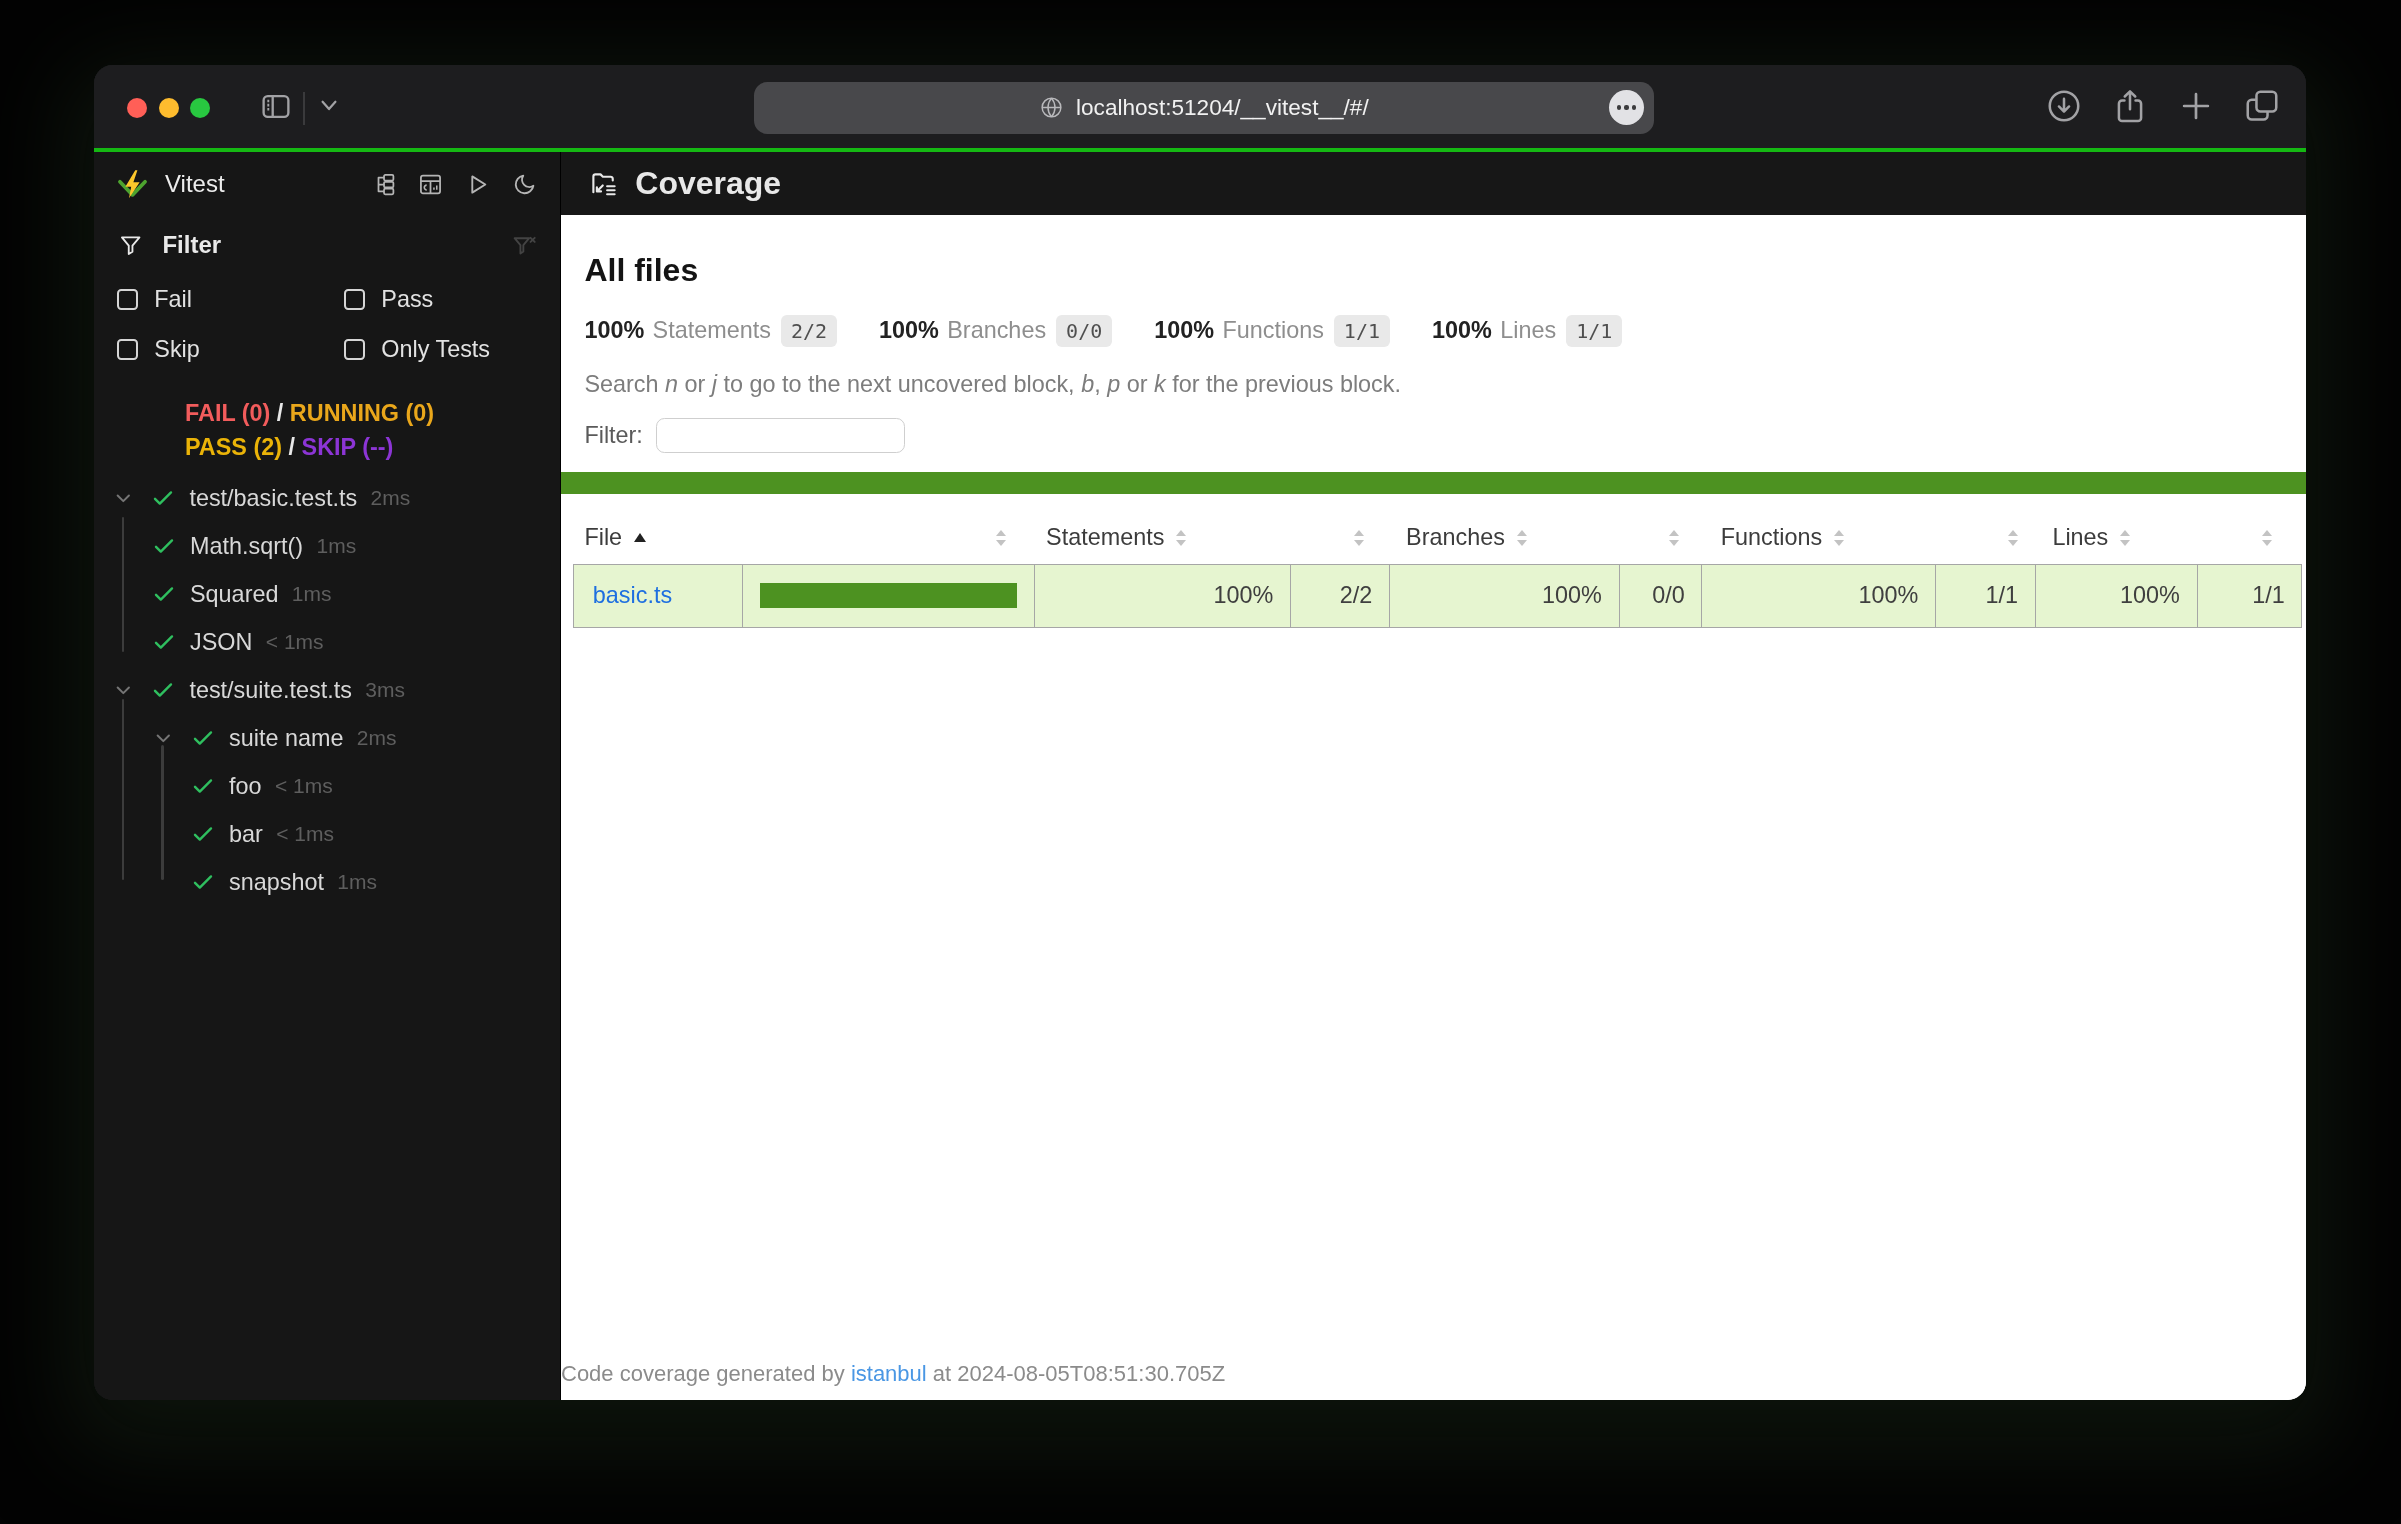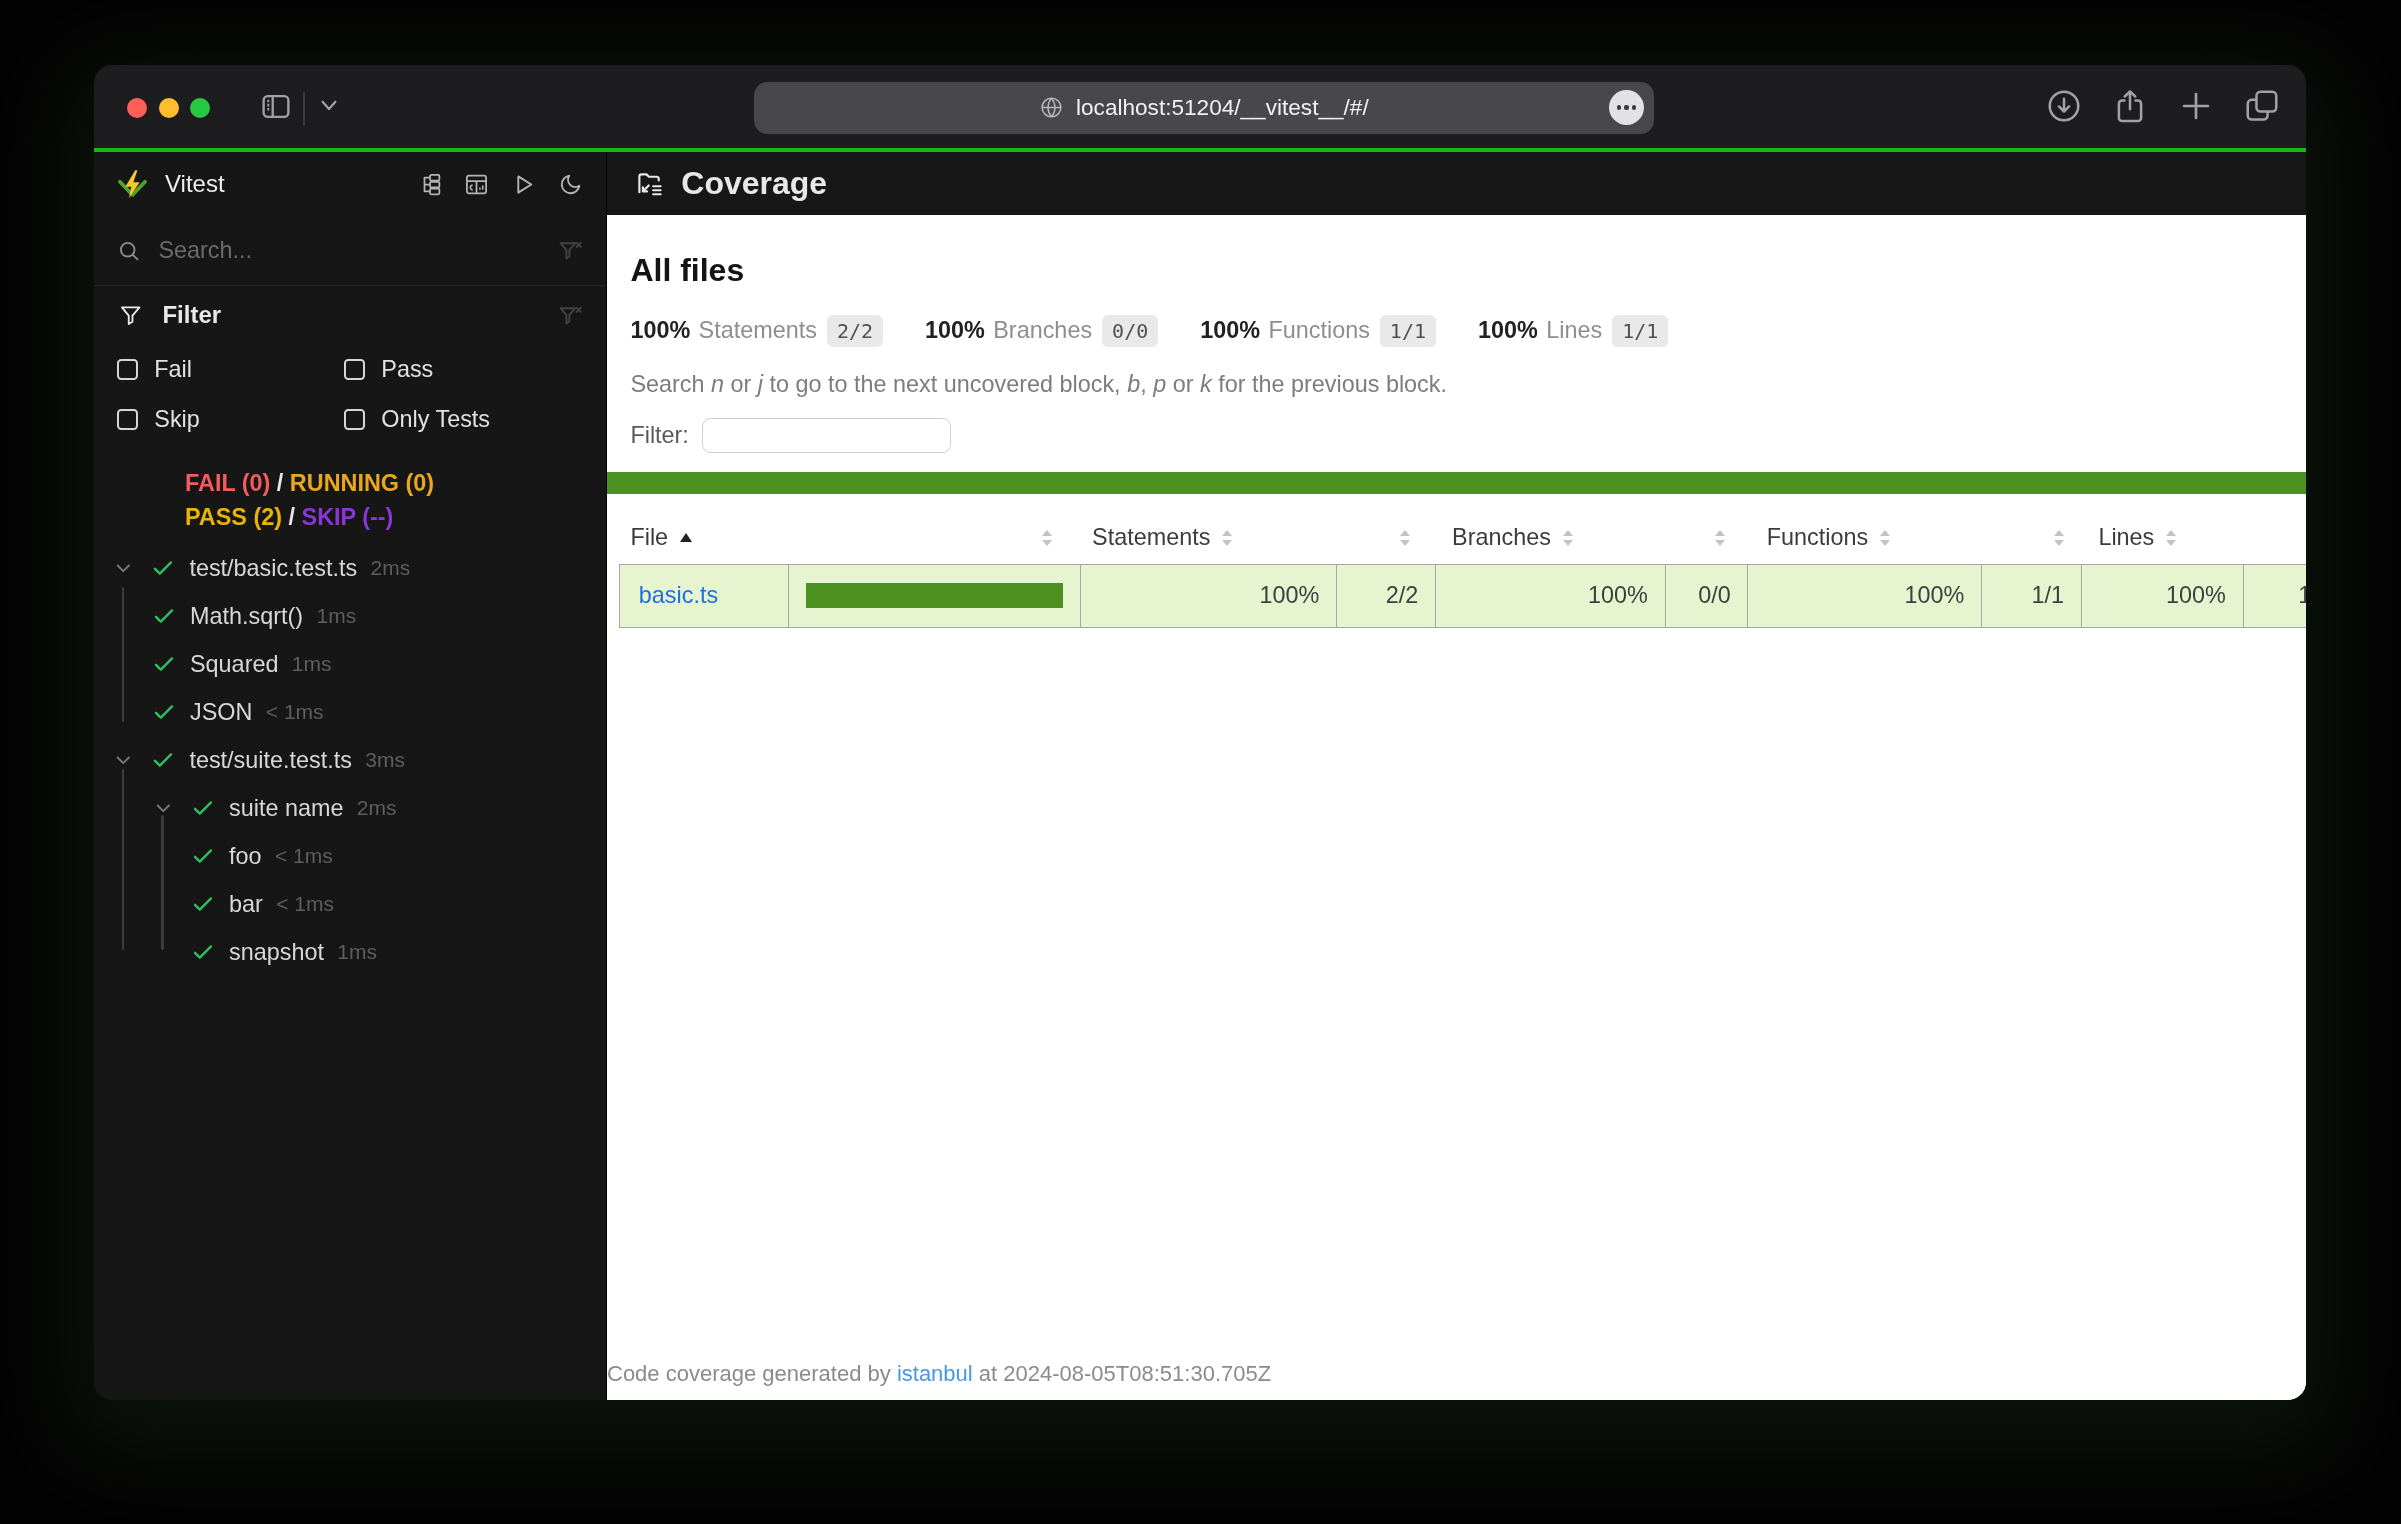--- a/index.html
+++ b/index.html
@@ -32,7 +32,7 @@
 
   
   .app { display:flex; height:1248px; }
-  .sidebar { width:513px; background:#161616; border-right:0.8px solid #000; display:flex;
+  .sidebar { width:467px; background:#161616; border-right:0.8px solid #000; display:flex;
     flex-direction:column; flex-shrink:0; color:#d7d7d7; }
   .main { flex:1; display:flex; flex-direction:column; background:#fff; }
 

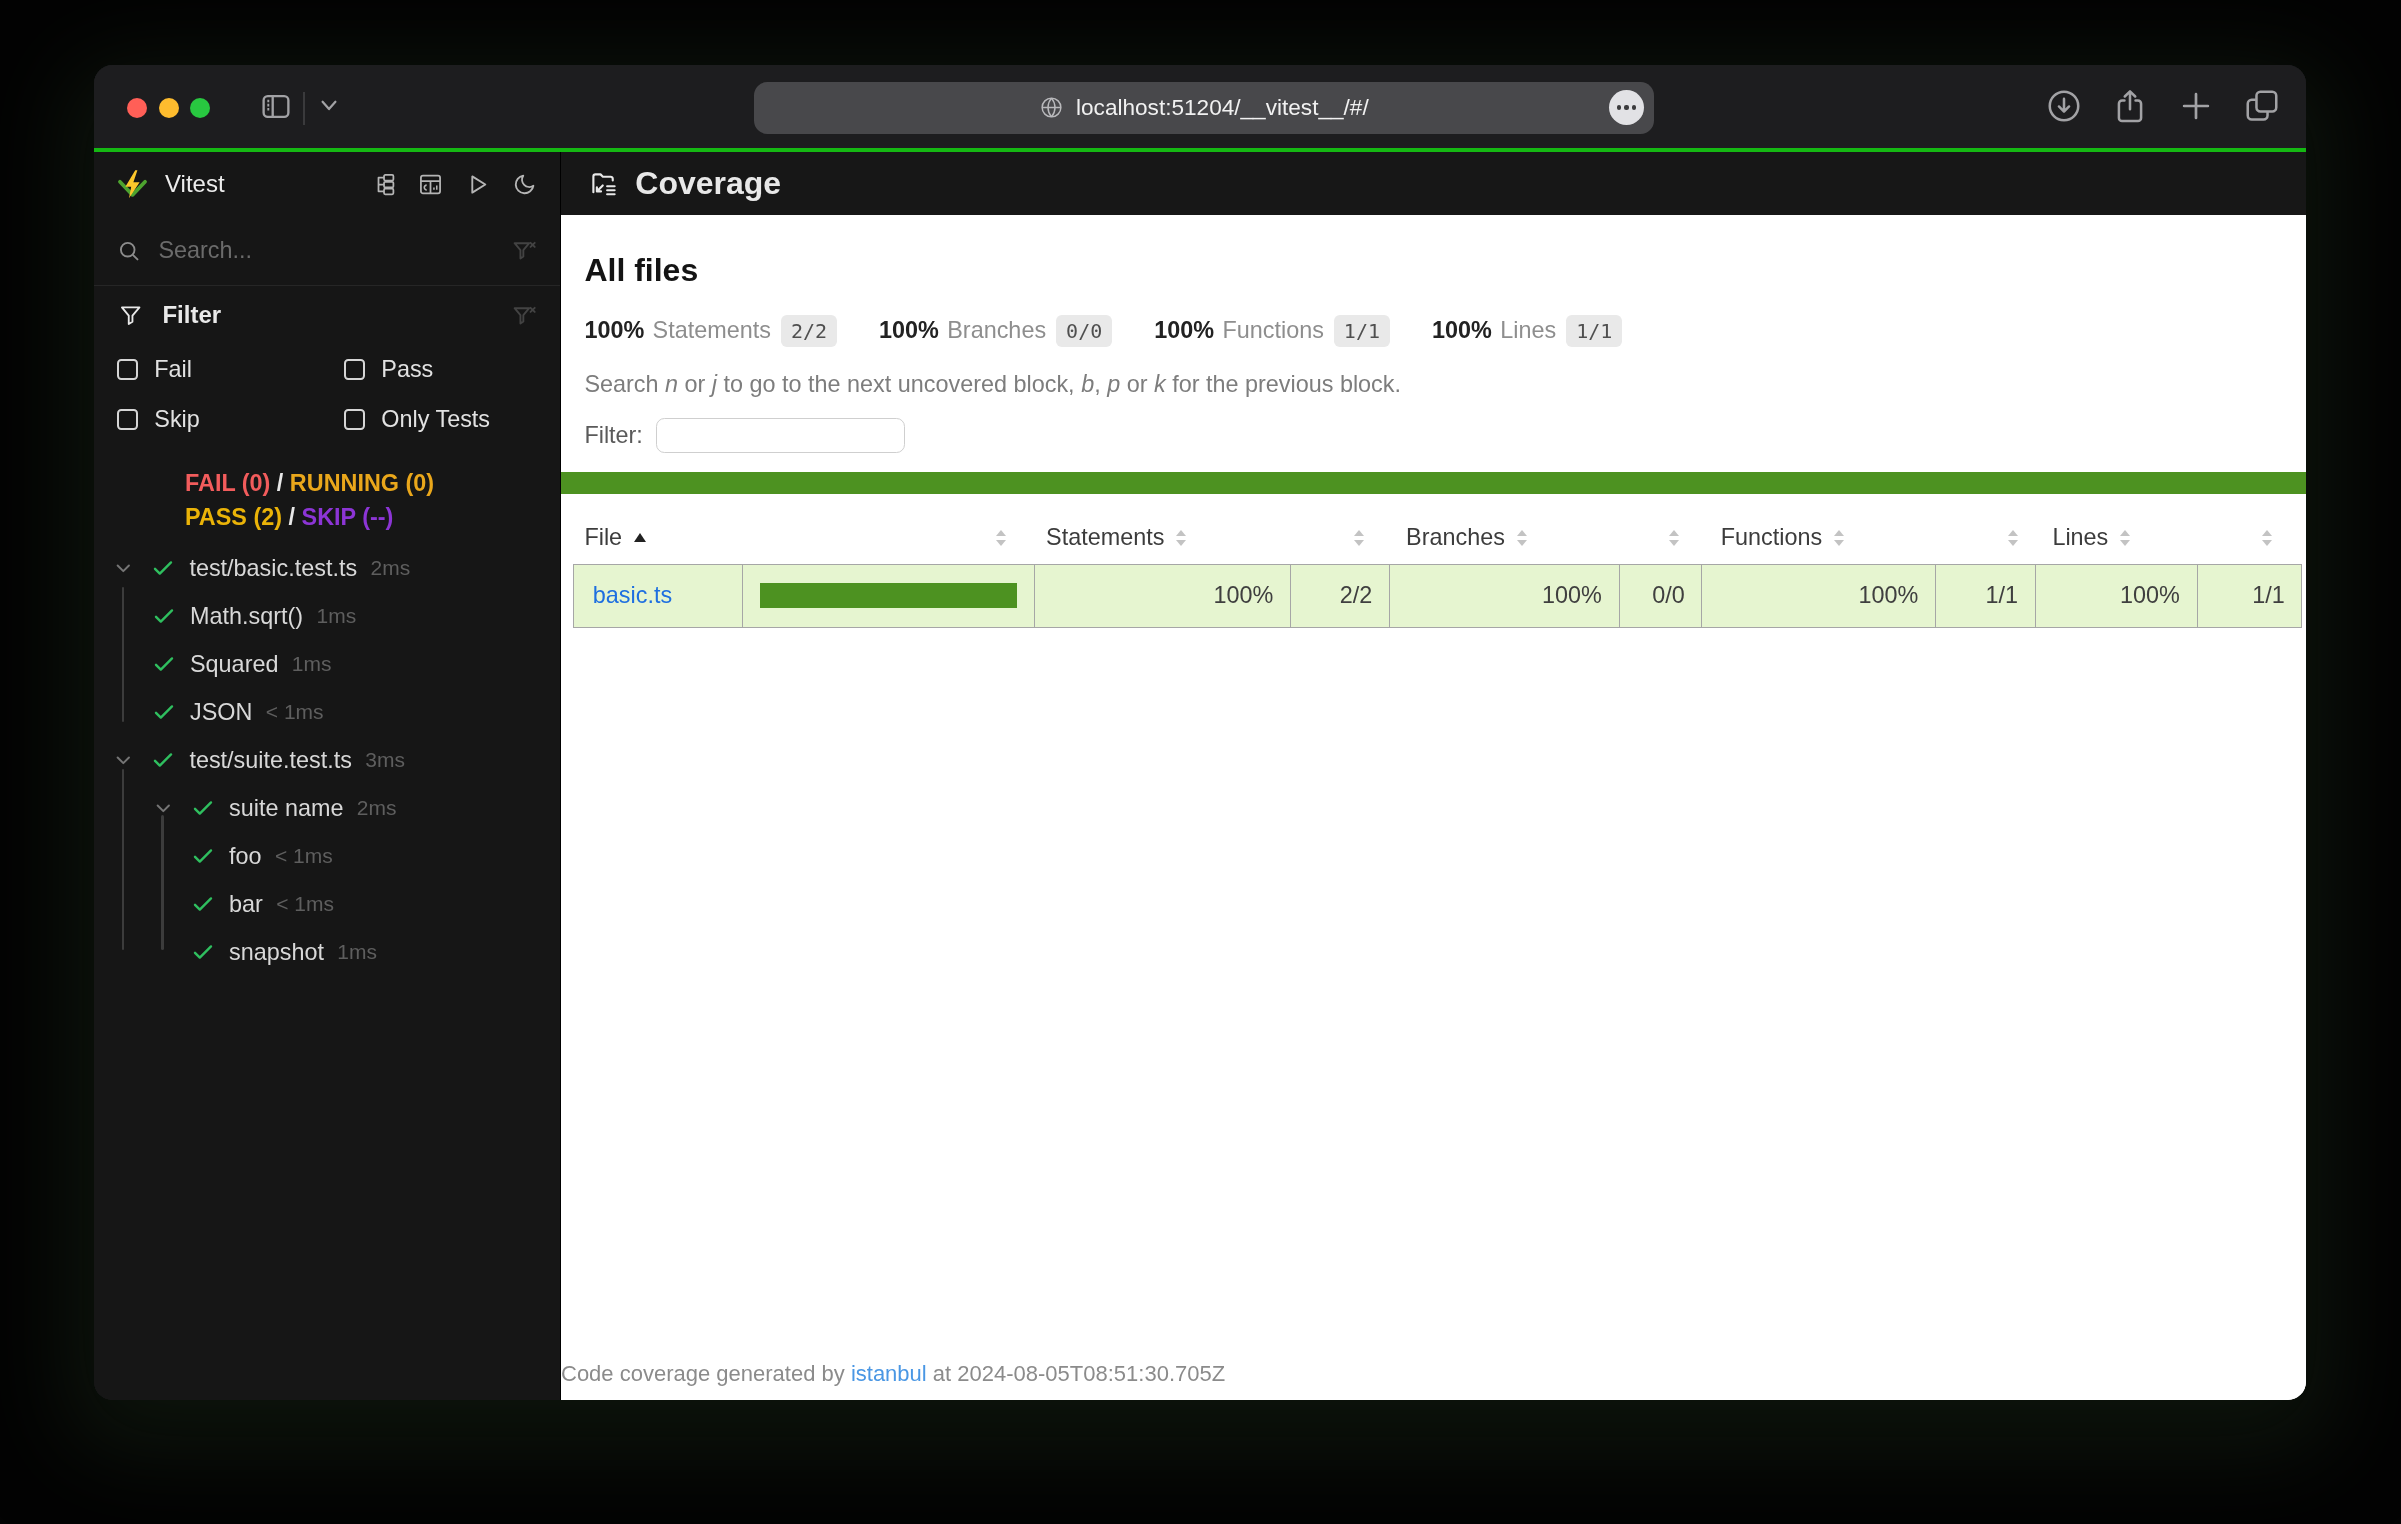--- a/index.html
+++ b/index.html
@@ -219,21 +219,6 @@
           </span>
         </div>
 
-        <div class="search-row">
-          <span>
-            <svg width="23.4" height="23.4" viewBox="0 0 24 24" fill="none" stroke="currentColor" stroke-width="1.9" stroke-linecap="round">
-              <circle cx="11" cy="11" r="7"></circle>
-                <path d="M16.5 16.5 21 21"></path>
-            </svg>
-          </span>
-          <input placeholder="Search..." style="">
-          <span class="dim-icon">
-            <svg width="25" height="25" viewBox="0 0 24 24" fill="none" stroke="currentColor" stroke-width="1.8" stroke-linejoin="round">
-              <path d="M2.5 5h14l-5.6 6.6v6.2l-2.8 1.9v-8.1L2.5 5Z"></path>
-                <path d="M17.8 4.6l4 4M21.8 4.6l-4 4" stroke-linecap="round"></path>
-            </svg>
-          </span>
-        </div>
 
         <div class="filter-head">
           <span>

